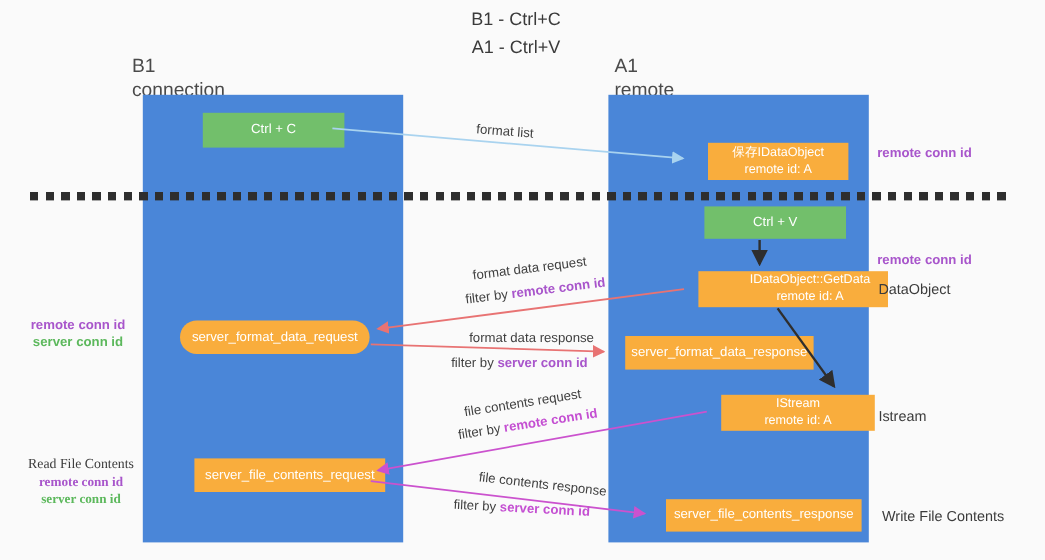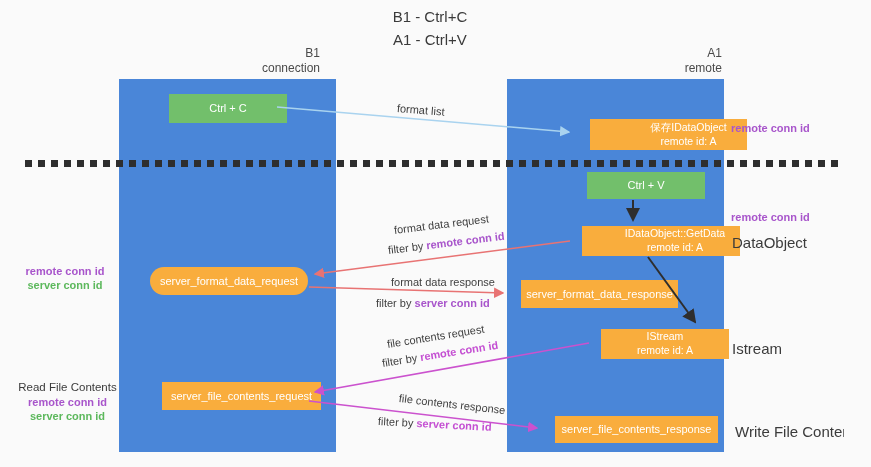--- a/index.html
+++ b/index.html
@@ -8,7 +8,7 @@
   .title{position:absolute;left:300px;top:6px;width:260px;text-align:center;
          font-size:15px;line-height:1.5;color:#3a3a3a;}
 
-  .lane-header{position:absolute;width:210px;text-align:right;font-size:12px;
+  .lane-header{position:absolute;width:210px;text-align:left;font-size:16px;
                line-height:1.25;color:#4a4a4a;}
   .lane{position:absolute;top:79px;width:217px;height:373px;background:#4a86d8;z-index:1;}
 

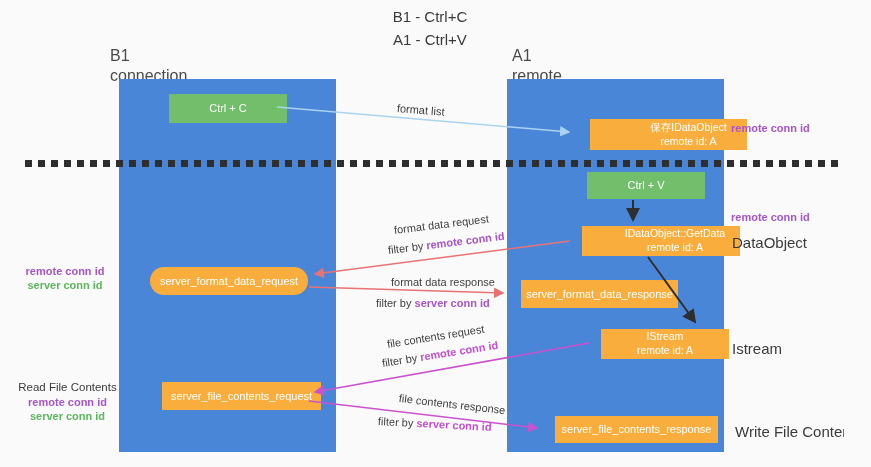--- a/index.html
+++ b/index.html
@@ -63,7 +63,7 @@
     <div>Ctrl + C</div>
   </div>
 
-  <div class="box orange" style="left:578px;top:119px;width:117px;height:31px;padding-left:40px;">
+  <div class="box orange" style="left:578px;top:119px;width:117px;height:31px;">
     <div class="l2">保存IDataObject</div>
     <div class="l2">remote id: A</div>
   </div>

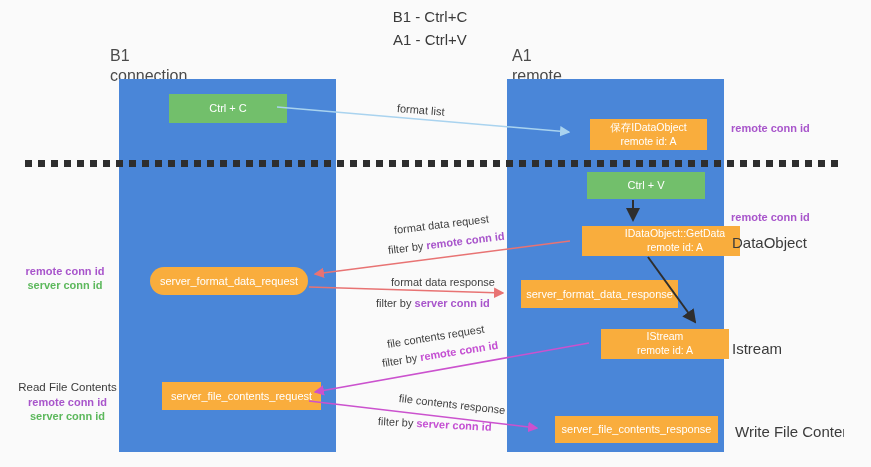--- a/index.html
+++ b/index.html
@@ -28,7 +28,7 @@
   .lbl b.purple{color:#a855cb;font-weight:700;}
   .lbl b.magenta{color:#c44fd2;font-weight:700;}
 
-  .side{position:absolute;z-index:5;font-size:15px;color:#3b3b3b;white-space:nowrap;}
+  .side{position:absolute;z-index:5;font-size:12px;color:#3b3b3b;white-space:nowrap;}
   .side.purple{color:#a855cb;font-weight:700;font-size:11px;}
   .side-stack{position:absolute;z-index:5;text-align:center;font-size:11px;line-height:1.3;}
   .side-stack .dark{color:#3b3b3b;font-size:11.5px;}

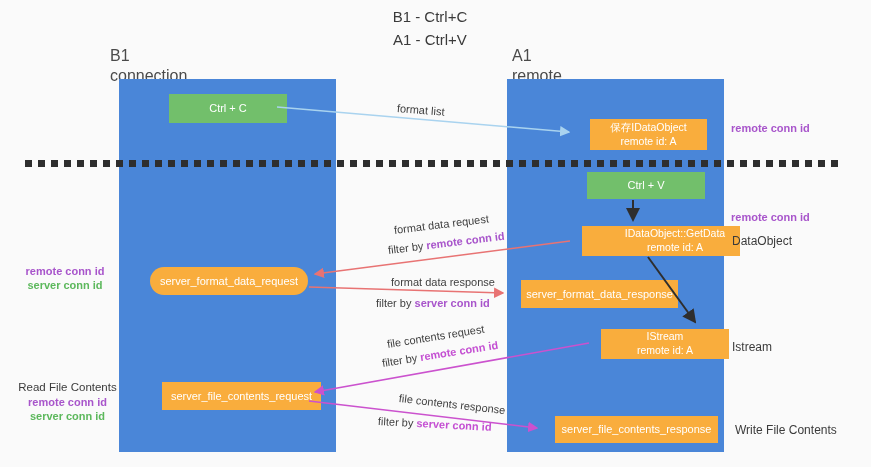--- a/index.html
+++ b/index.html
@@ -146,7 +146,7 @@
     <div class="purple">remote conn id</div>
     <div class="green">server conn id</div>
   </div>
-  <div class="side-stack" style="left:10px;top:380px;width:115px;">
+  <div class="side-stack" style="left:10px;top:380px;width:115px;font-family:Liberation Serif, serif;">
     <div class="dark">Read File Contents</div>
     <div class="purple">remote conn id</div>
     <div class="green">server conn id</div>

